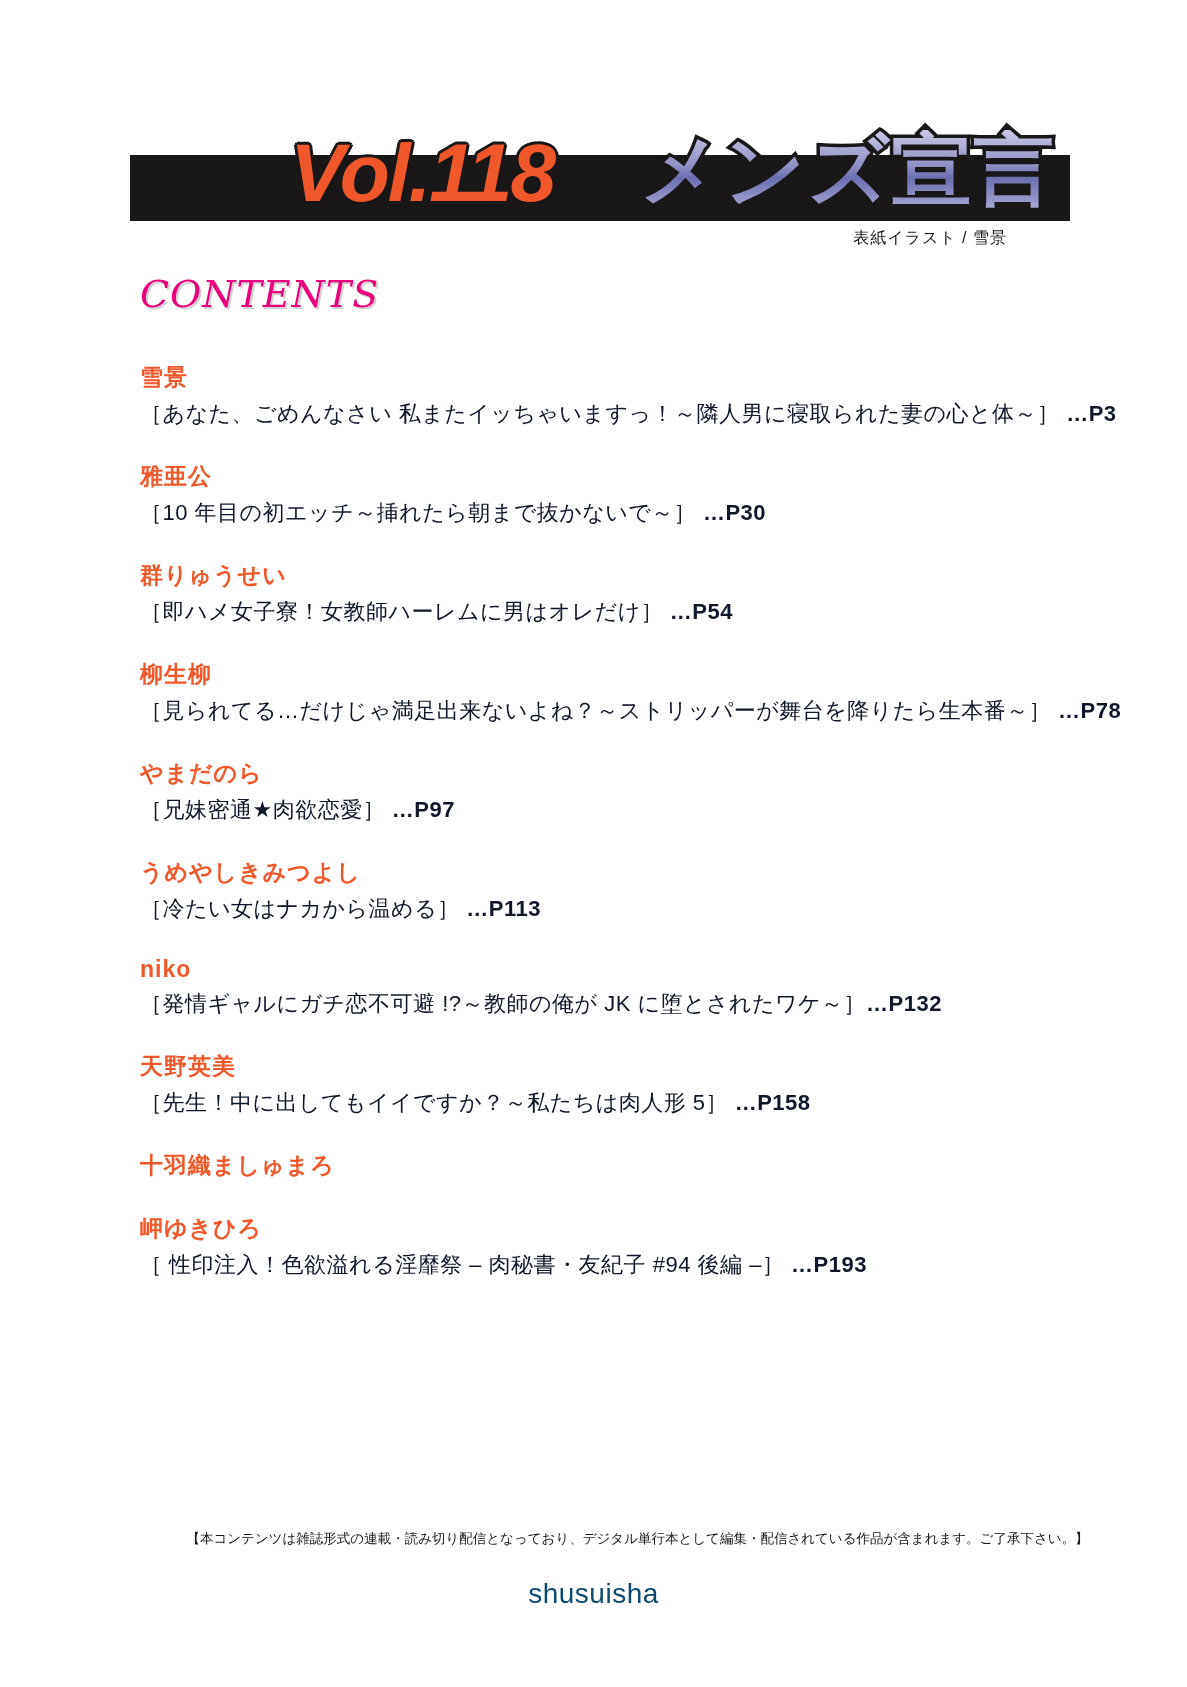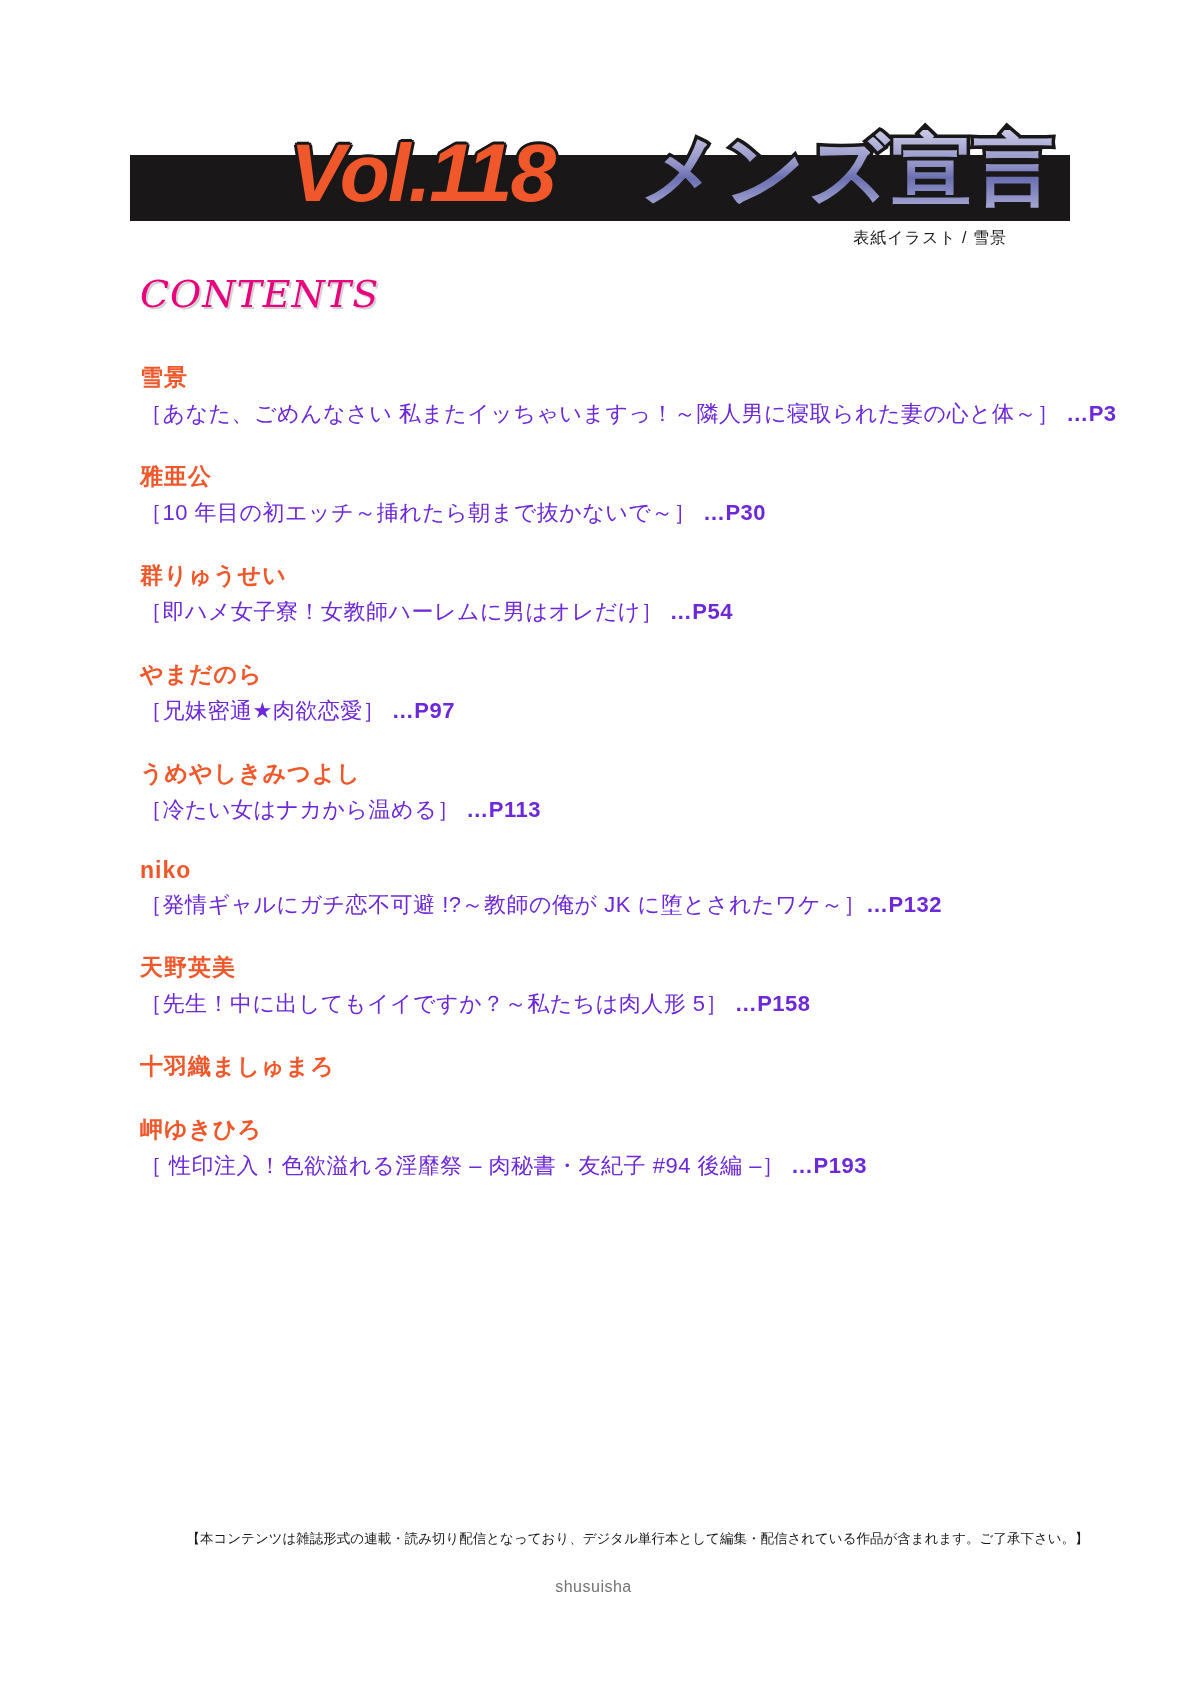--- a/index.html
+++ b/index.html
@@ -120,7 +120,7 @@
   }
   .entry-title {
     font-size: 22px;
-    color: #6d28d9;
+    color: #0f172a;
     letter-spacing: 0.5px;
     white-space: nowrap;
   }

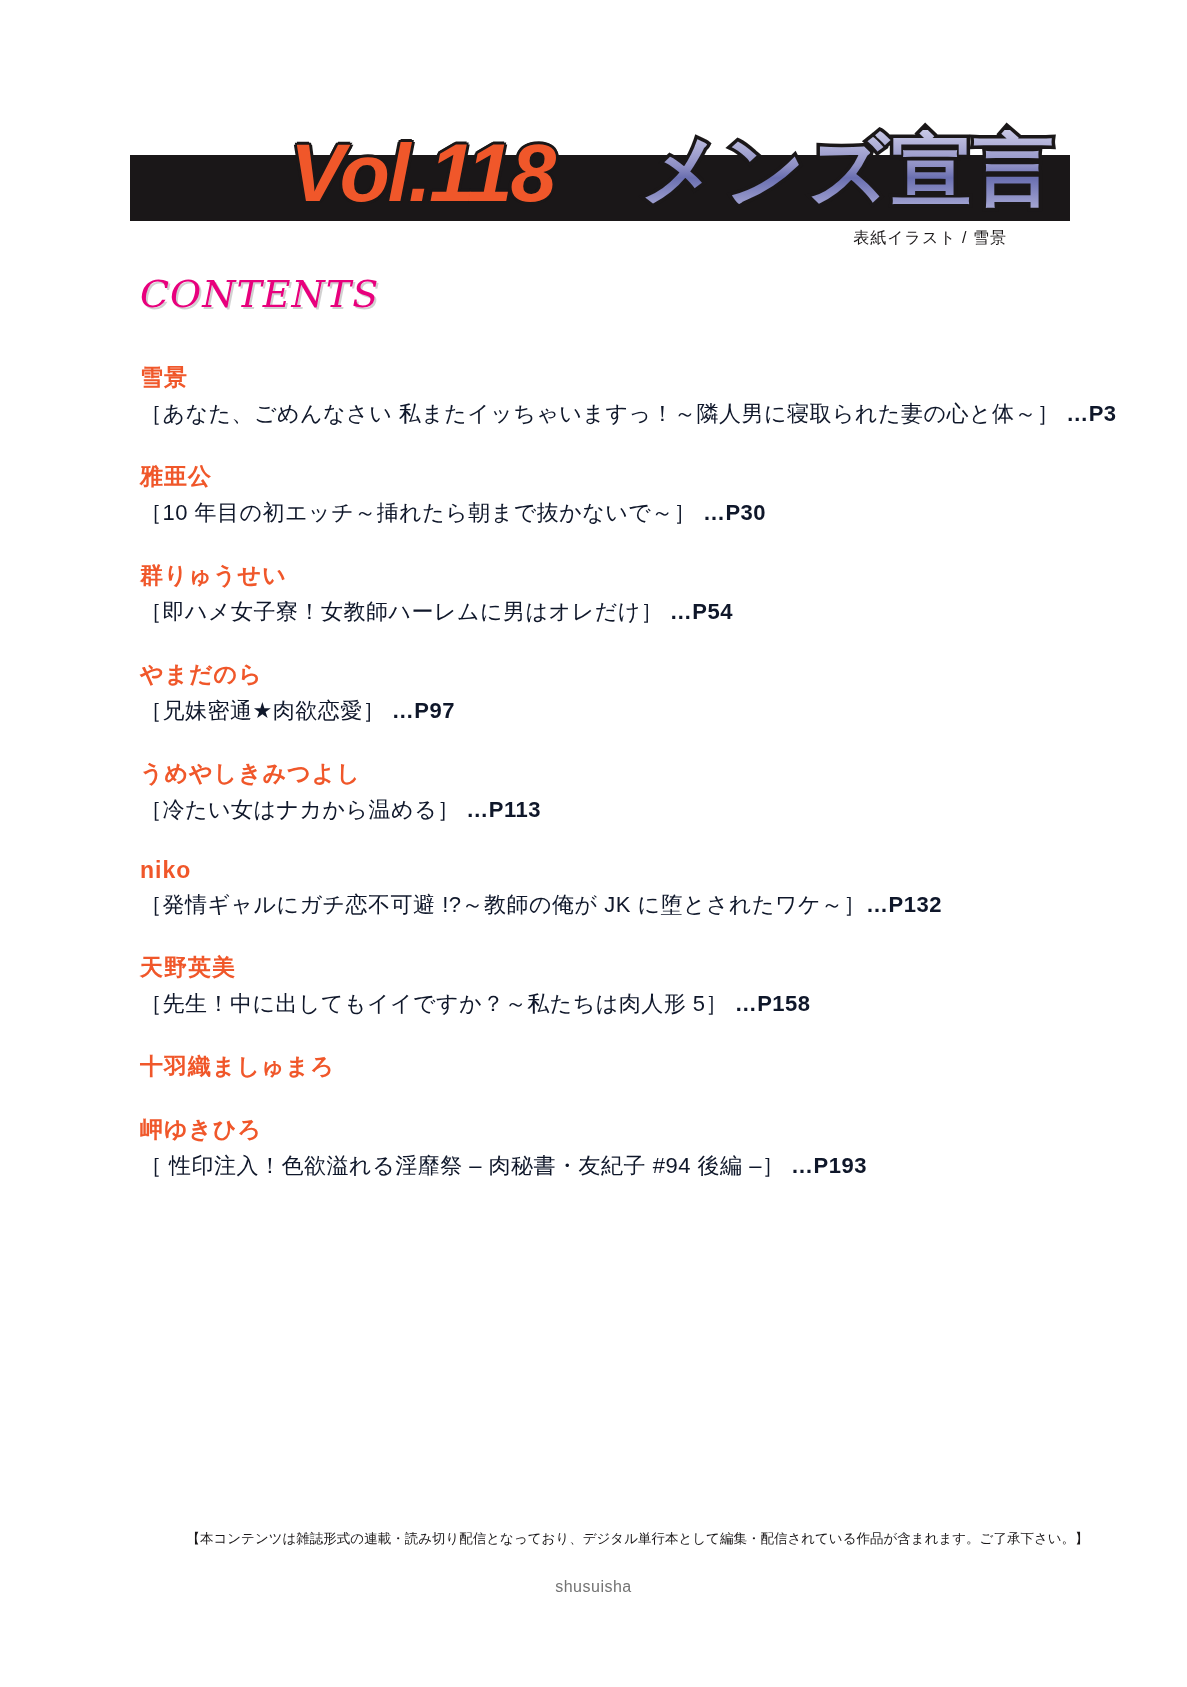--- a/index.html
+++ b/index.html
@@ -181,6 +181,10 @@
     <div class="entry-title"><span>［即ハメ女子寮！女教師ハーレムに男はオレだけ］</span> <span class="entry-page">…P54</span></div>
   </div>
 
+  <div class="entry">
+    <div class="entry-author">柳生柳</div>
+    <div class="entry-title"><span>［見られてる…だけじゃ満足出来ないよね？～ストリッパーが舞台を降りたら生本番～］</span> <span class="entry-page">…P78</span></div>
+  </div>
 
   <div class="entry">
     <div class="entry-author">やまだのら</div>

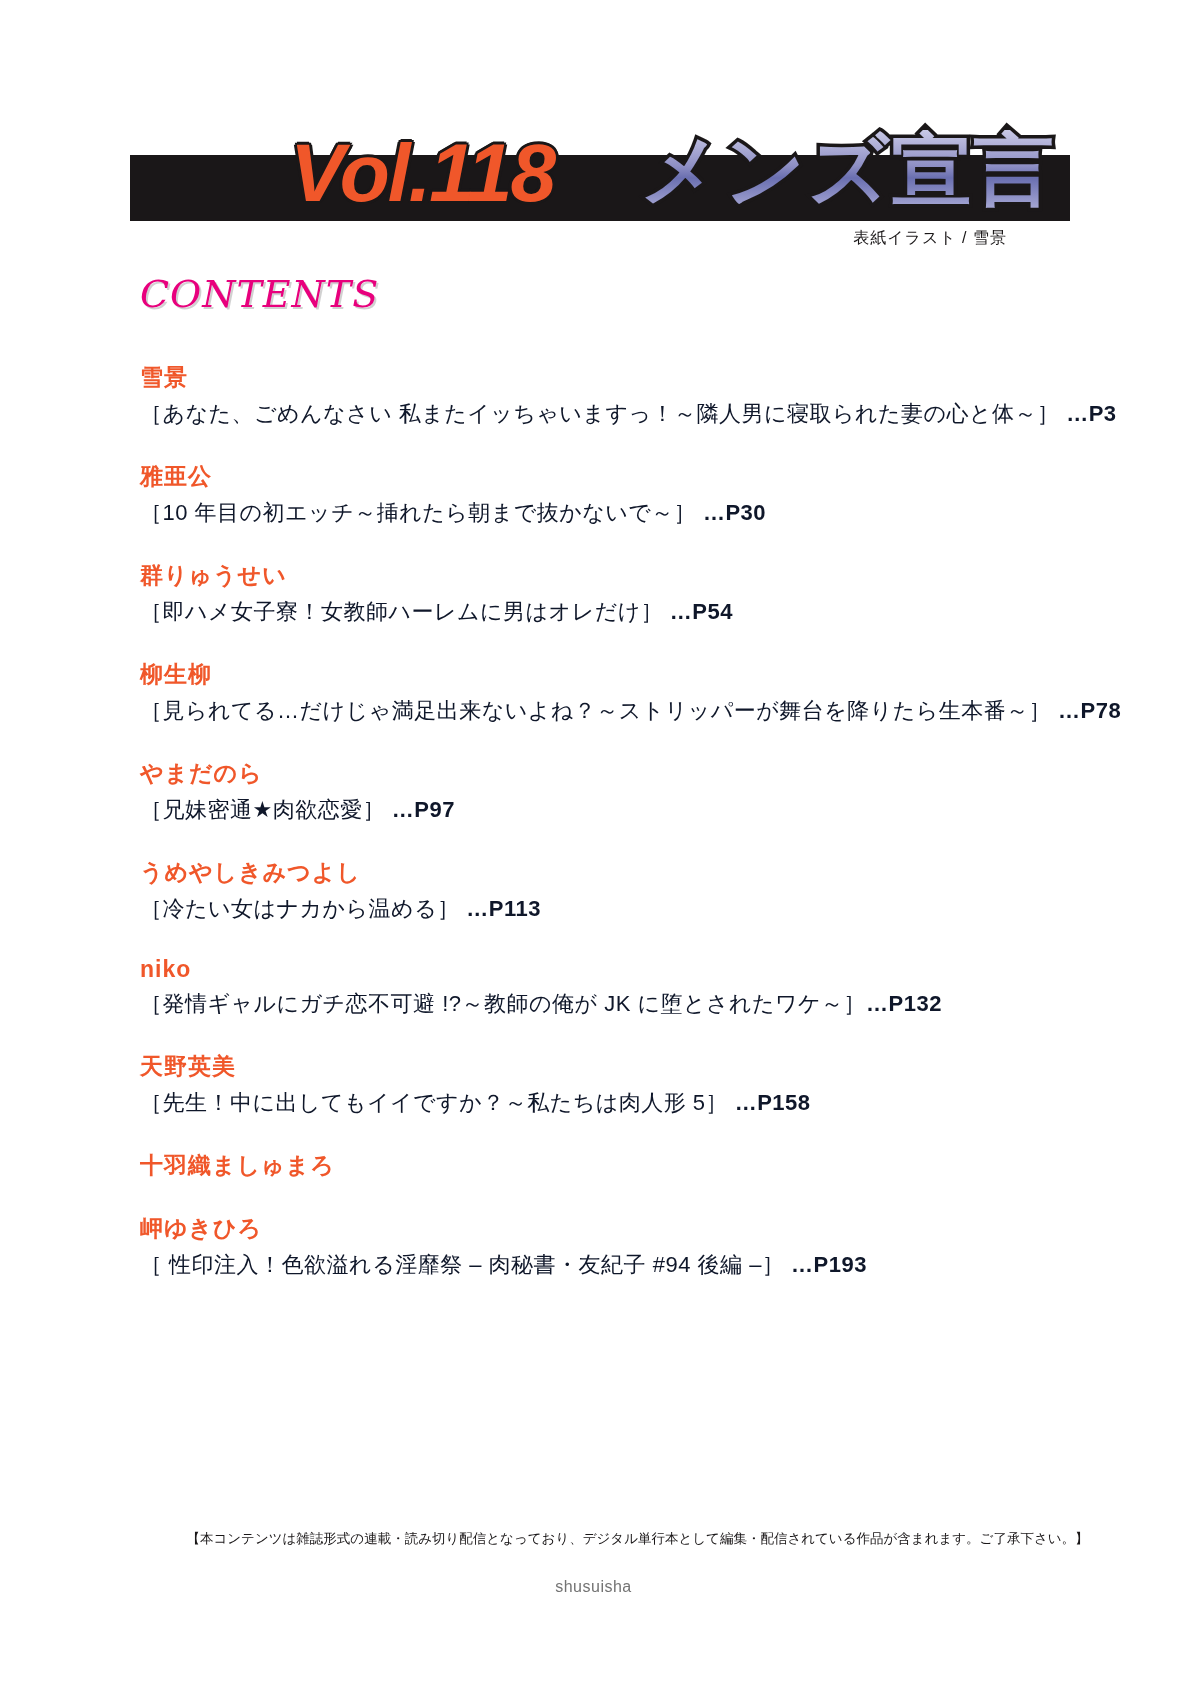--- a/index.html
+++ b/index.html
@@ -146,8 +146,8 @@
     top: 1578px;
     width: 1187px;
     text-align: center;
-    font-size: 16px;
-    color: #737373;
+    font-size: 28px;
+    color: #0c4a6e;
     letter-spacing: 0.5px;
   }
 </style>

